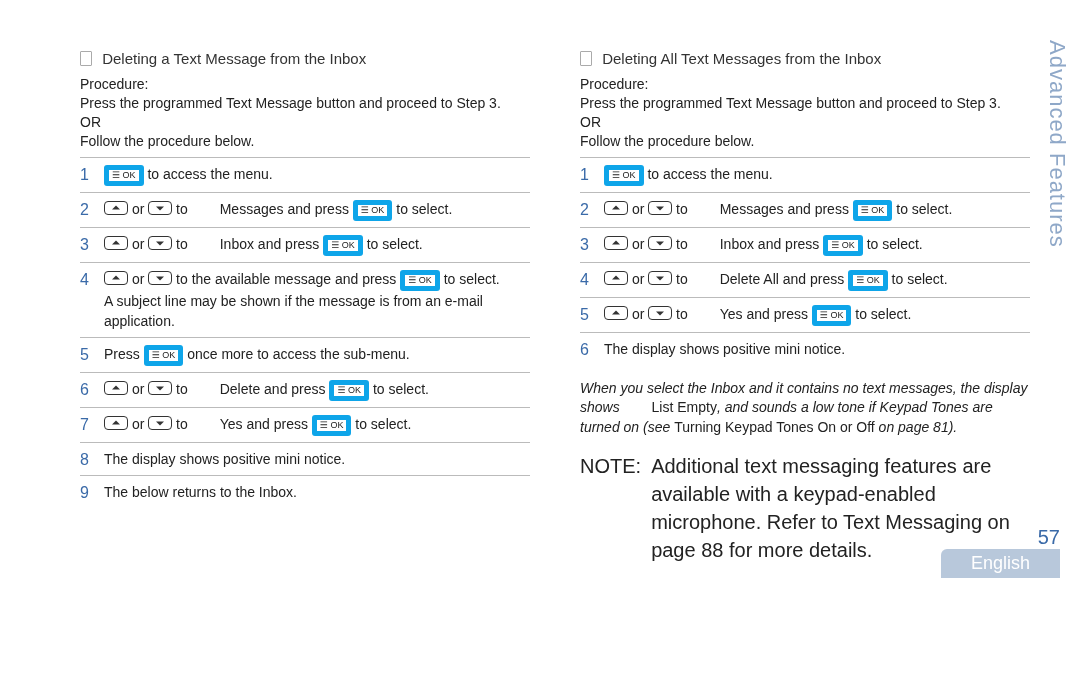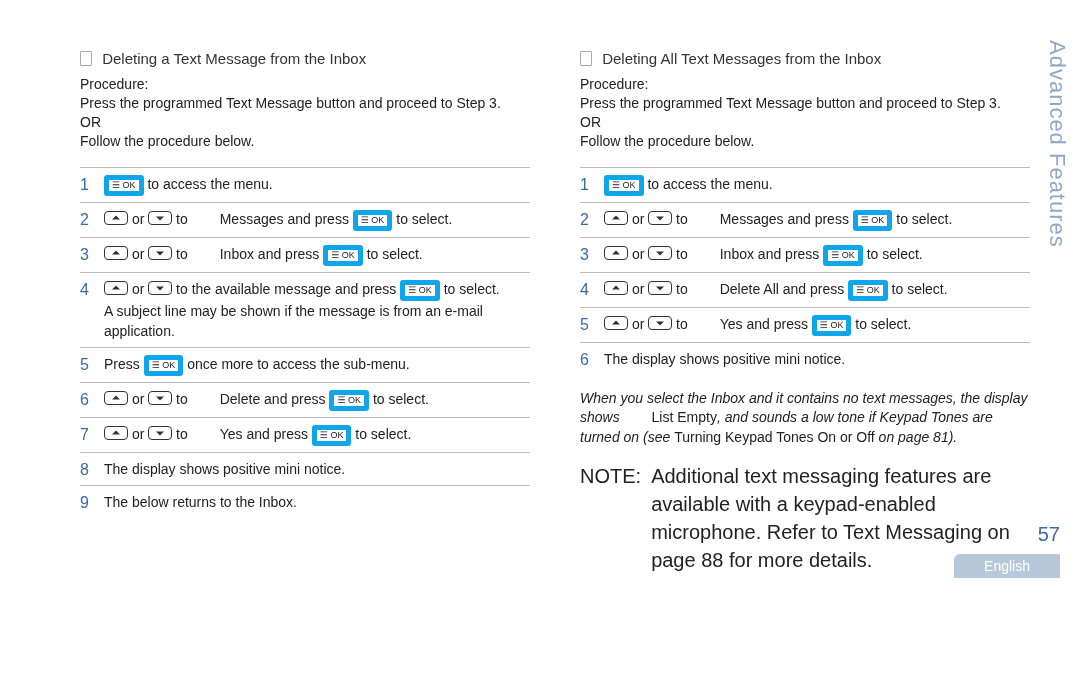--- a/index.html
+++ b/index.html
@@ -47,7 +47,7 @@
   .intro {
     font-size: 14px;
     line-height: 1.35;
-    margin-bottom: 16px;
+    margin-bottom: 6px;
   }
   ol.steps {
     list-style: none;

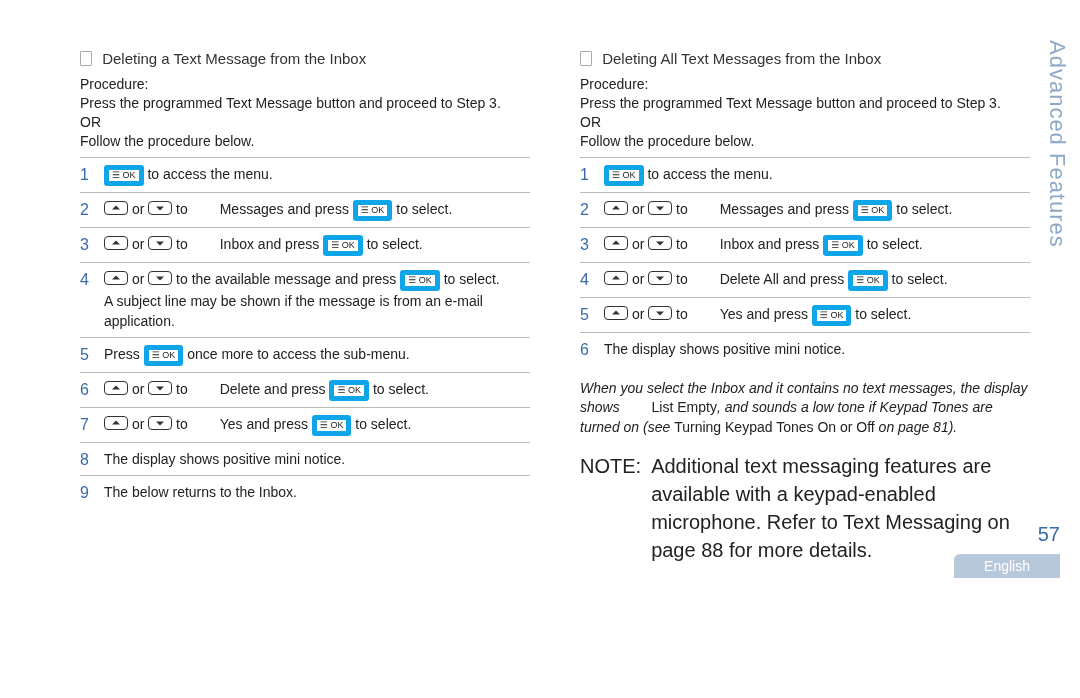--- a/index.html
+++ b/index.html
@@ -153,7 +153,7 @@
   .page-num {
     color: #3a6aa8;
     font-size: 20px;
-    margin-bottom: 8px;
+    margin-bottom: 0;
   }
   .lang-tab {
     background: #b8c8db;

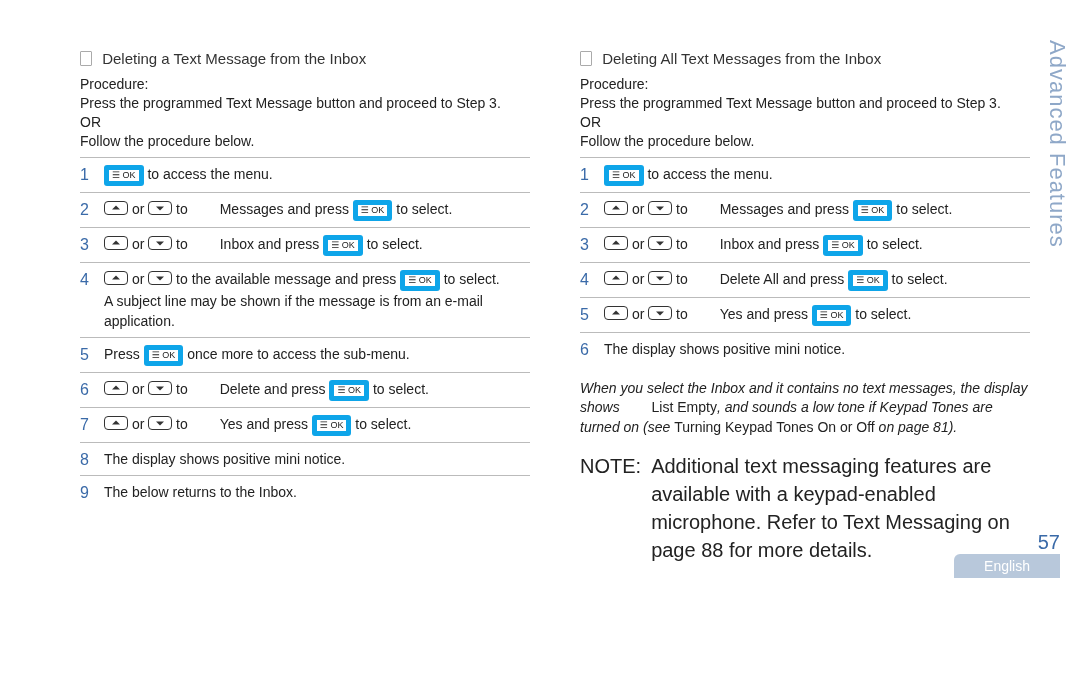--- a/index.html
+++ b/index.html
@@ -158,7 +158,7 @@
   .lang-tab {
     background: #b8c8db;
     color: #fff;
-    font-size: 14px;
+    font-size: 18px;
     padding: 4px 30px 4px 30px;
     border-top-left-radius: 6px;
     text-align: center;

